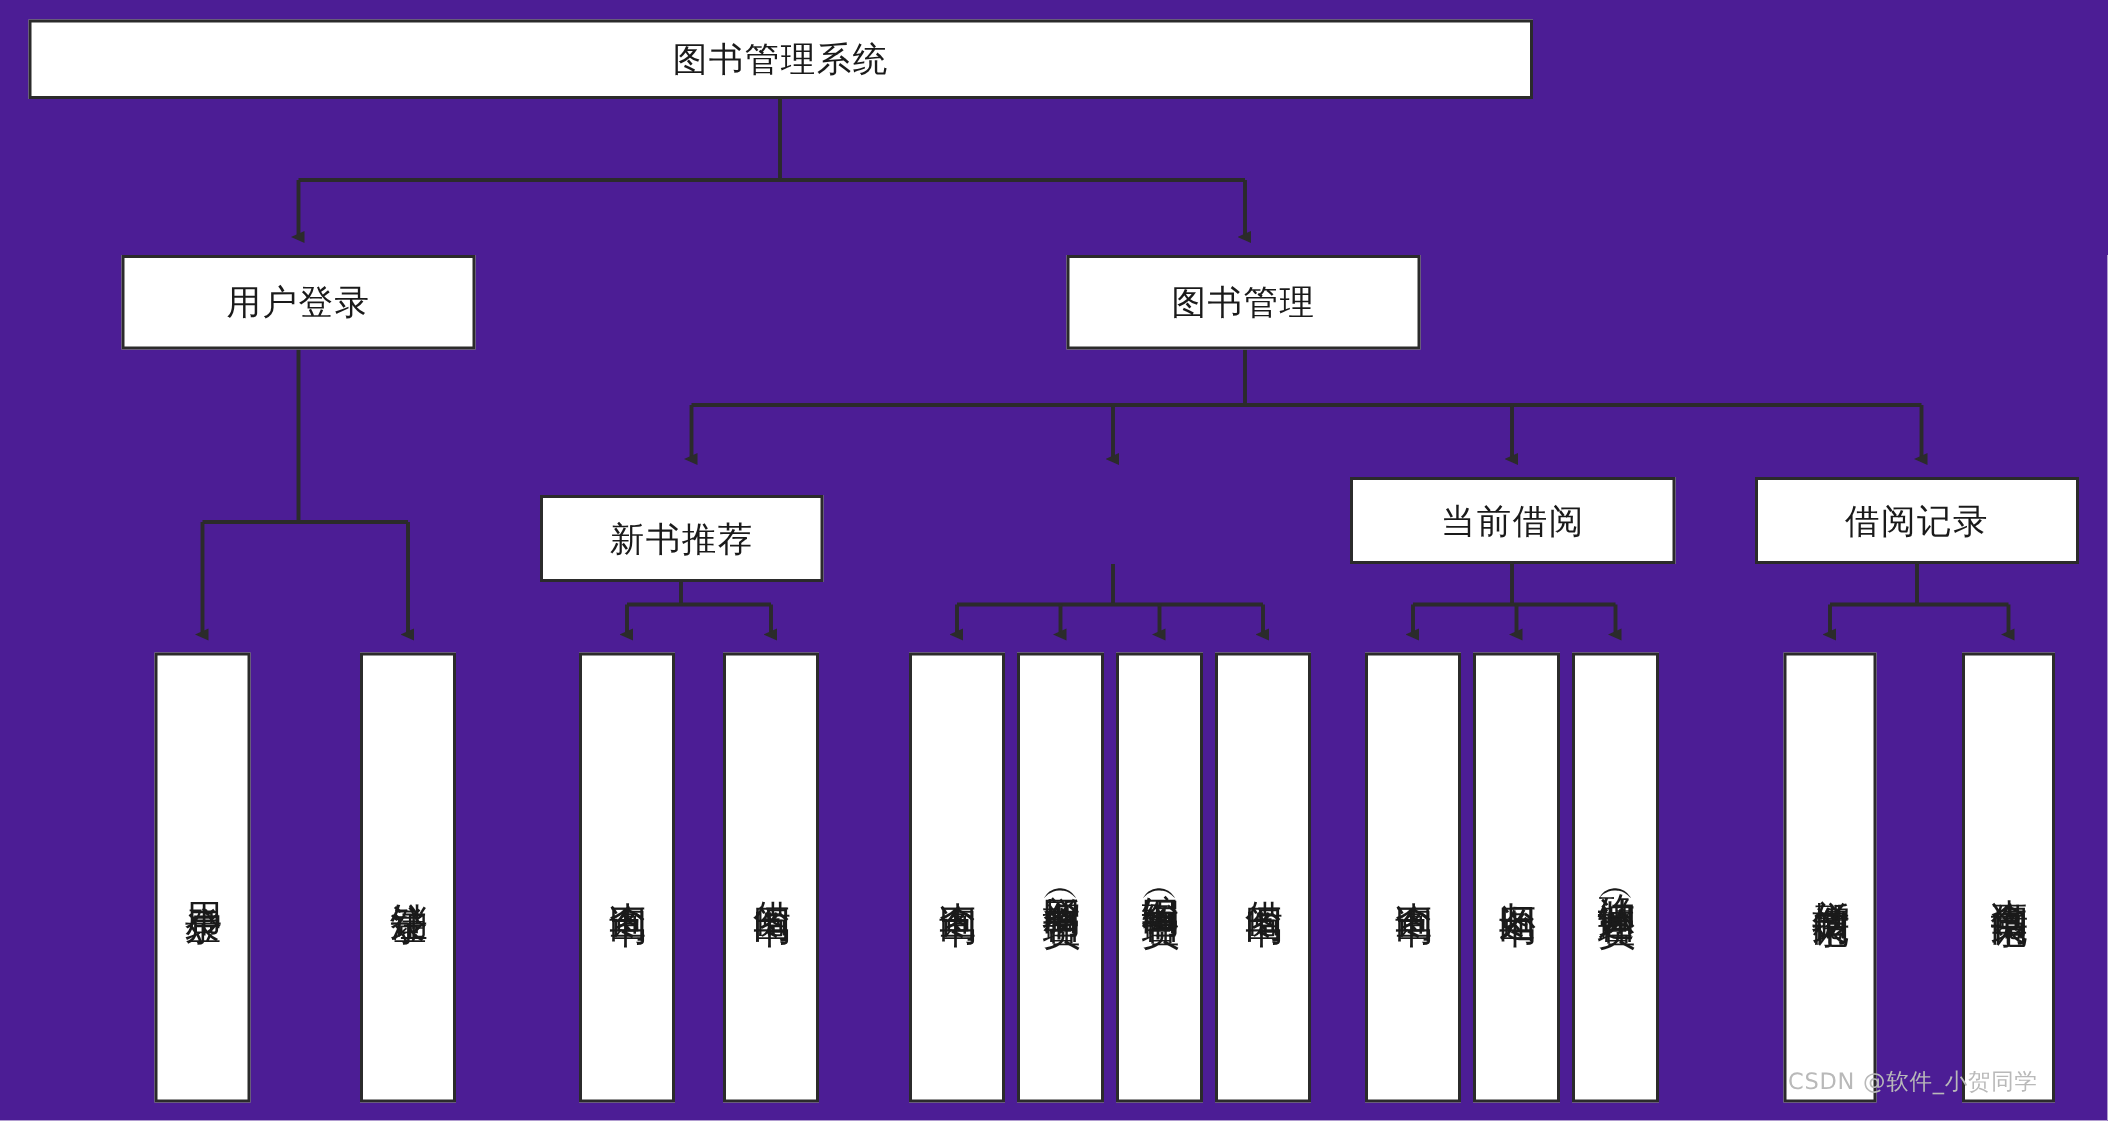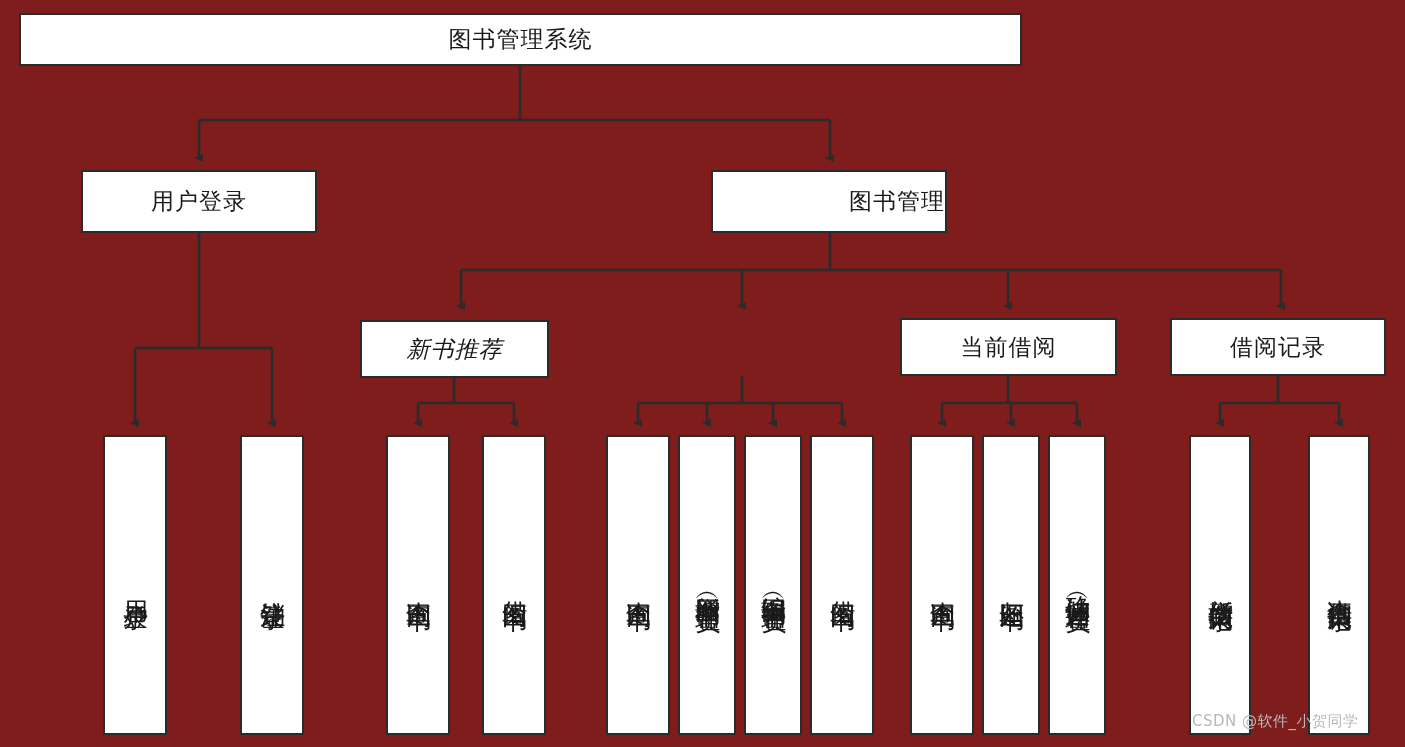--- a/index.html
+++ b/index.html
@@ -14,7 +14,7 @@
     position: relative;
     width: 1405px;
     height: 747px;
-    background: #7f1d1d;
+    background: #4c1d95;
     overflow: hidden;
   }
   #diagram-svg {

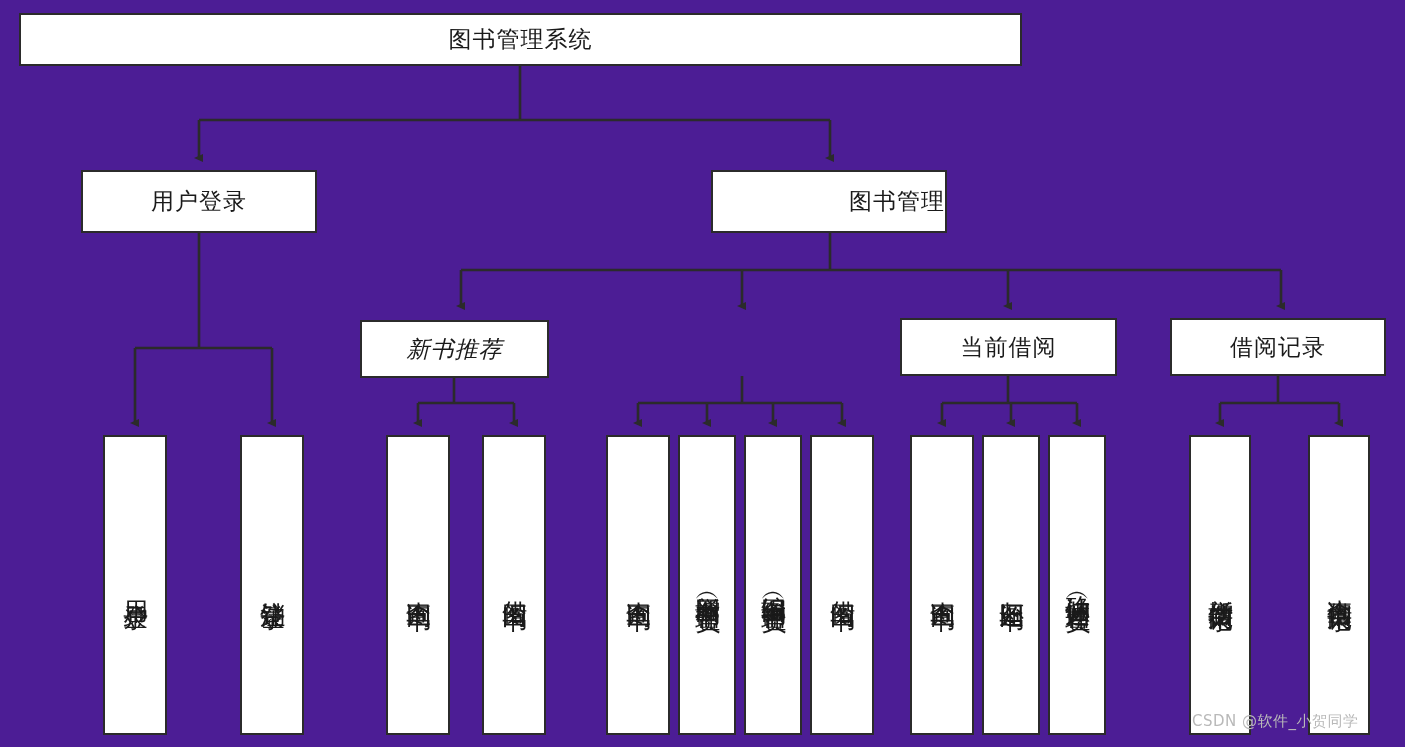--- a/index.html
+++ b/index.html
@@ -122,7 +122,7 @@
   <div class="node horiz" style="left:81px; top:170px; width:236px; height:63px;">
     <span>用户登录</span>
   </div>
-  <div class="node horiz" style="left:711px; top:170px; width:236px; height:63px;justify-content:flex-end;">
+  <div class="node horiz" style="left:711px; top:170px; width:236px; height:63px;">
     <span>图书管理</span>
   </div>
 

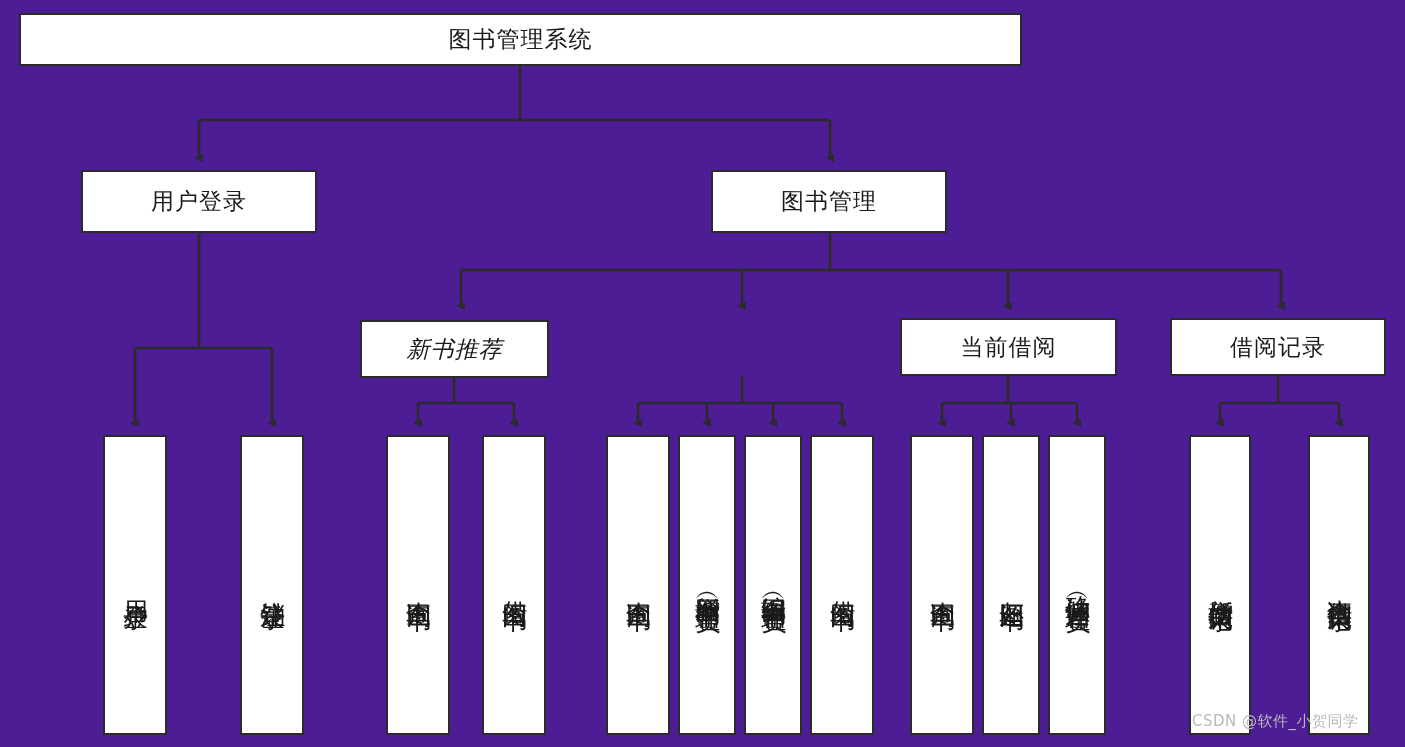--- a/index.html
+++ b/index.html
@@ -126,7 +126,7 @@
     <span>图书管理</span>
   </div>
 
-  <div class="node horiz" style="left:360px; top:320px; width:189px; height:58px;font-style:italic;">
+  <div class="node horiz" style="left:360px; top:330px; width:189px; height:58px;">
     <span>新书推荐</span>
   </div>
   <div class="node horiz" style="left:1170px; top:318px; width:216px; height:58px;">

